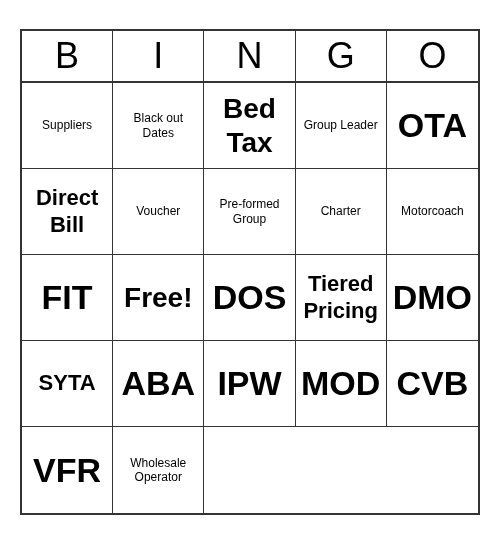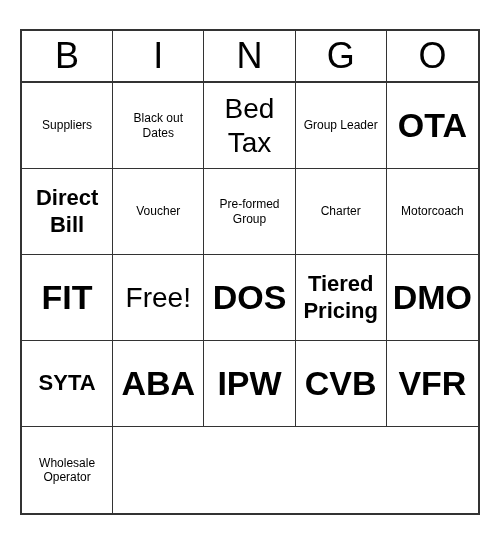--- a/index.html
+++ b/index.html
@@ -57,7 +57,7 @@
     }
     .cell-text.large {
       font-size: 28px;
-      font-weight: normal;
+      font-weight: bold;
     }
     .cell-text.medium {
       font-size: 22px;

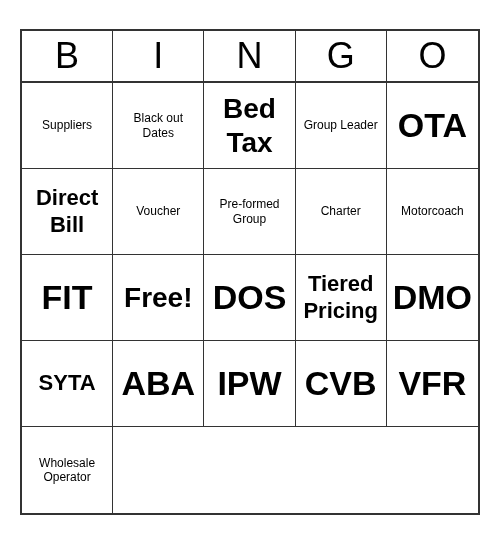--- a/index.html
+++ b/index.html
@@ -138,6 +138,9 @@
         <span class="cell-text xlarge">IPW</span>
       </div>
       <div class="bingo-cell">
+        <span class="cell-text xlarge">MOD</span>
+      </div>
+      <div class="bingo-cell">
         <span class="cell-text xlarge">CVB</span>
       </div>
       <div class="bingo-cell">

